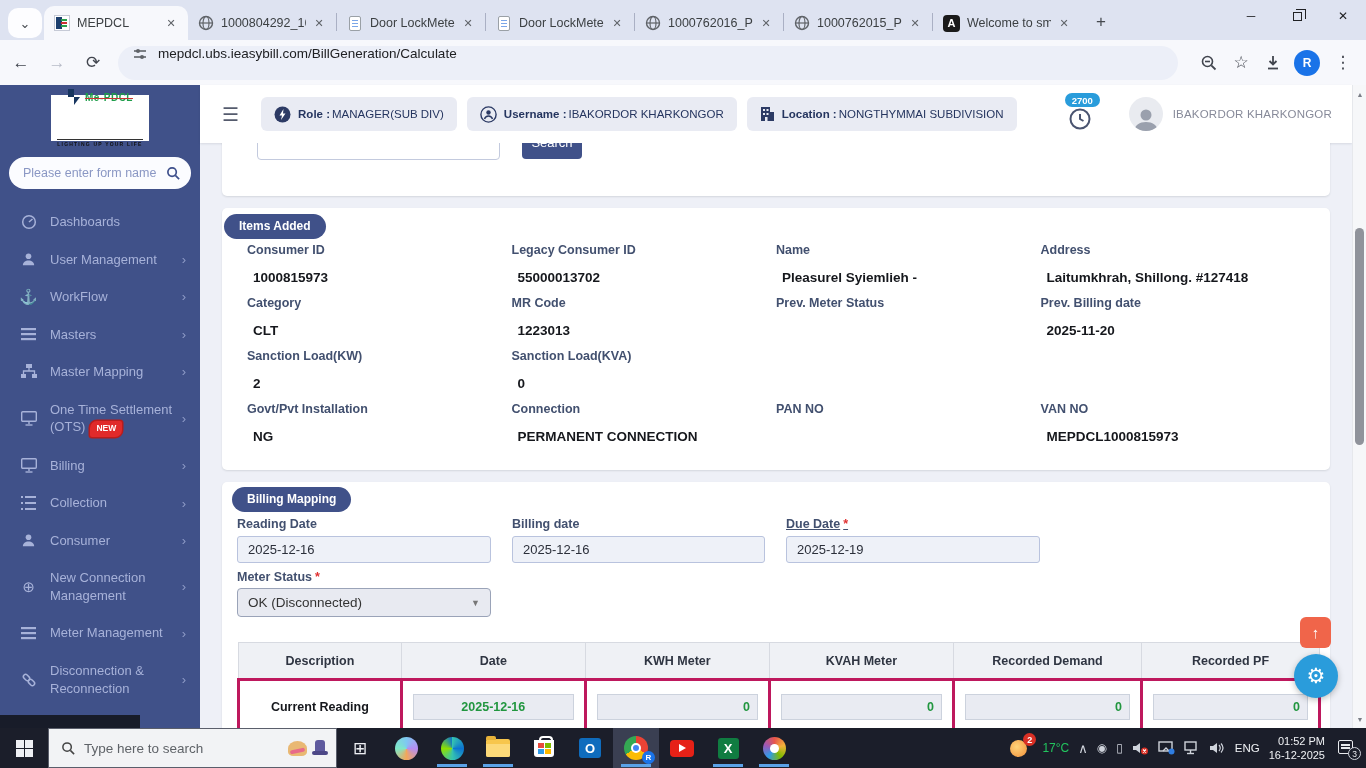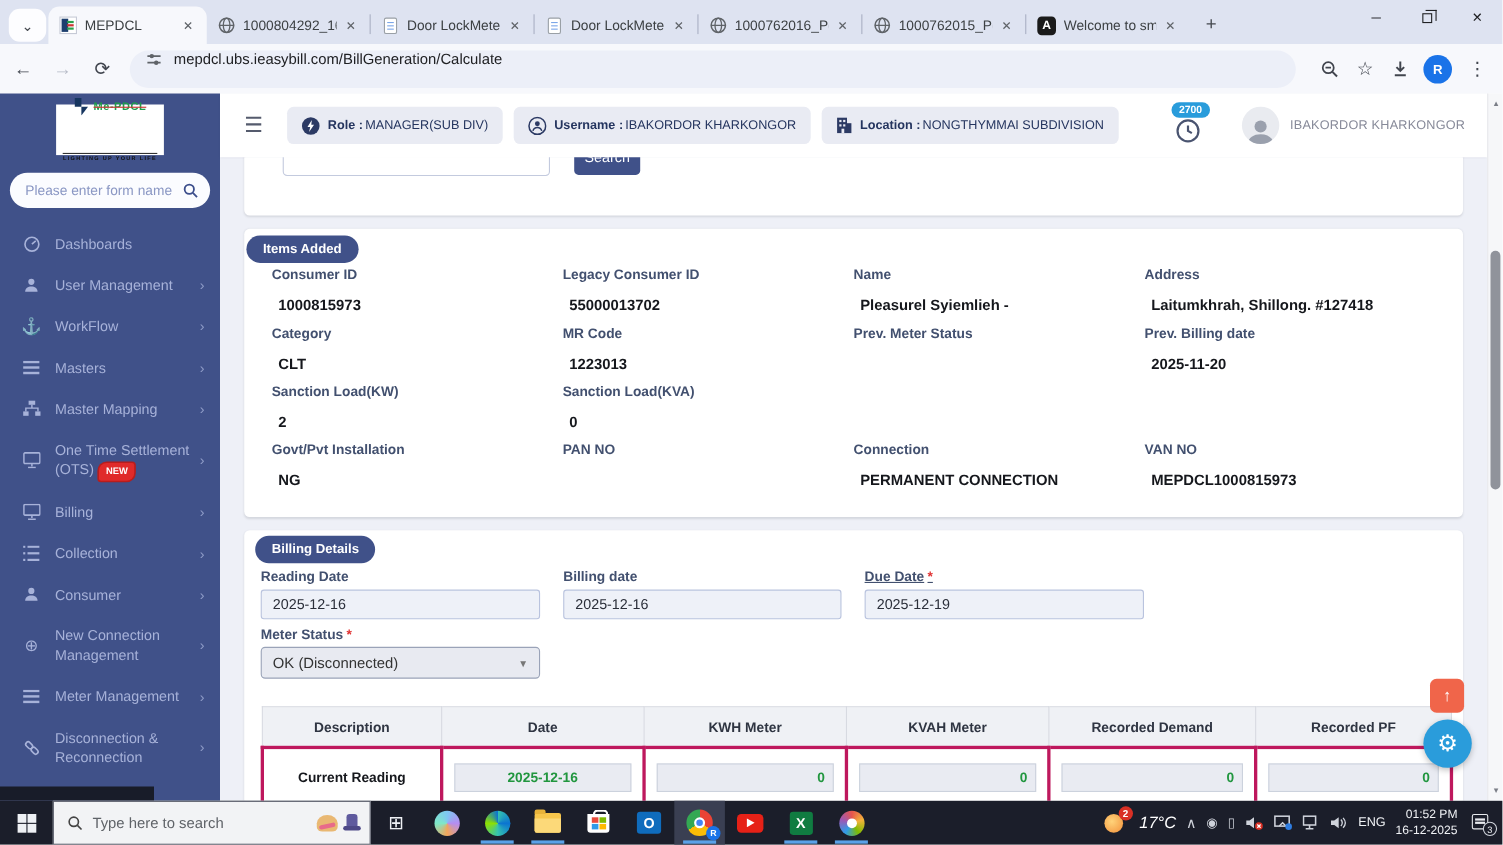--- a/index.html
+++ b/index.html
@@ -529,12 +529,12 @@
           <div class="ia-value">NG</div>
         </div>
       <div>
+          <div class="ia-label">Connection</div>
+          <div class="ia-value">PERMANENT CONNECTION</div>
+        </div>
+      <div>
           <div class="ia-label">PAN NO</div>
           <div class="ia-value"></div>
-        </div>
-      <div>
-          <div class="ia-label">Connection</div>
-          <div class="ia-value">PERMANENT CONNECTION</div>
         </div>
       <div>
           <div class="ia-label">VAN NO</div>

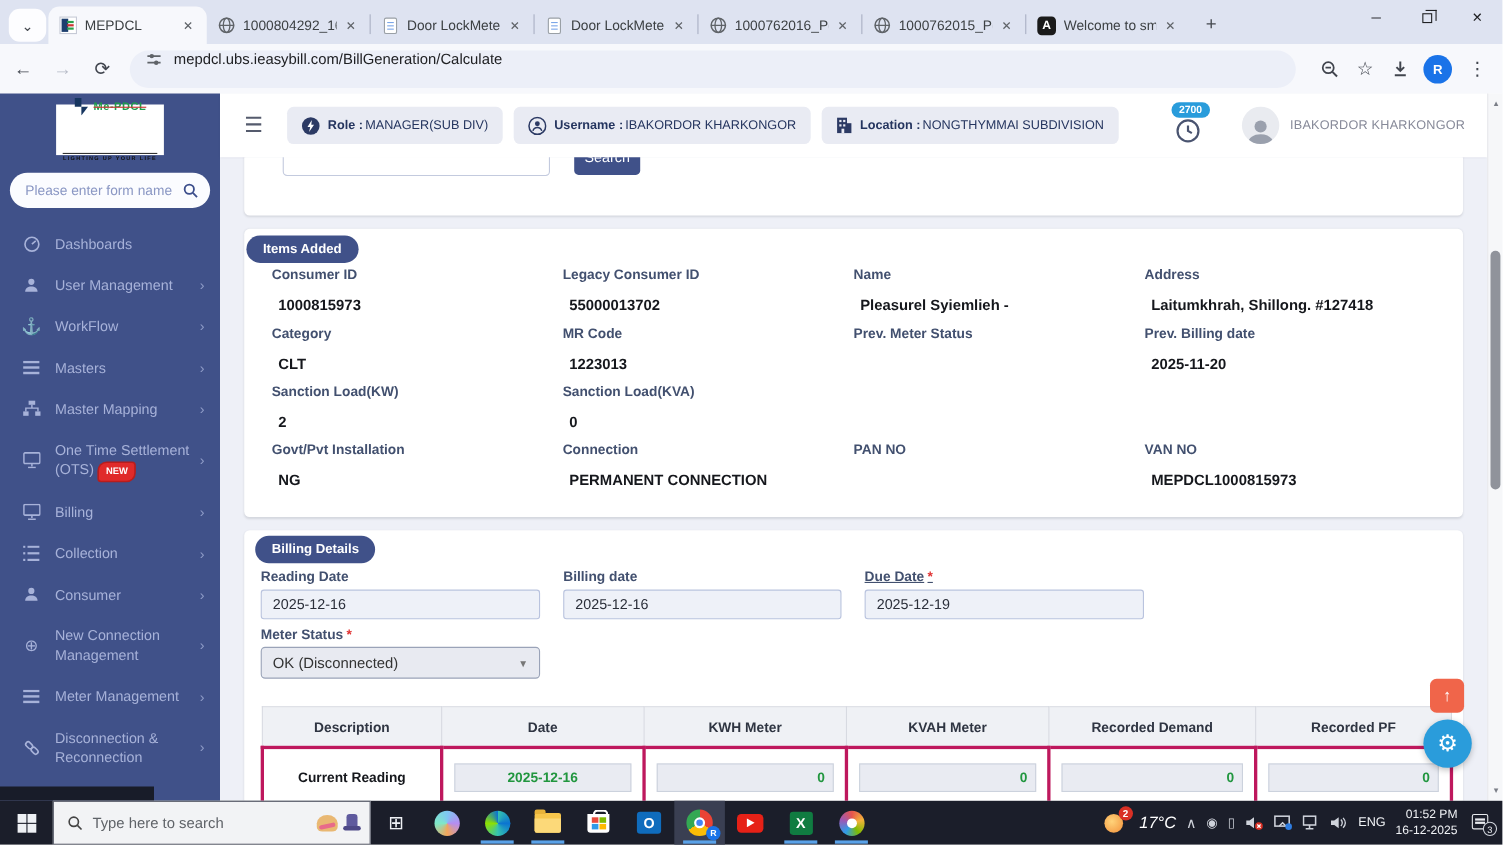--- a/index.html
+++ b/index.html
@@ -544,7 +544,7 @@
   </div>
 
   <div class="card card-billing">
-    <div class="sec-pill" style="left:10px; top:5px;">Billing Details</div>
+    <div class="sec-pill" style="left:10px; top:5px;">Billing Mapping</div>
     <div class="bd-label" style="left:15px; top:35px;">Reading Date</div>
     <input class="bd-input" style="left: 15px; top: 54px; width: 254px;" value="2025-12-16">
     <div class="bd-label" style="left:290px; top:35px;">Billing date</div>

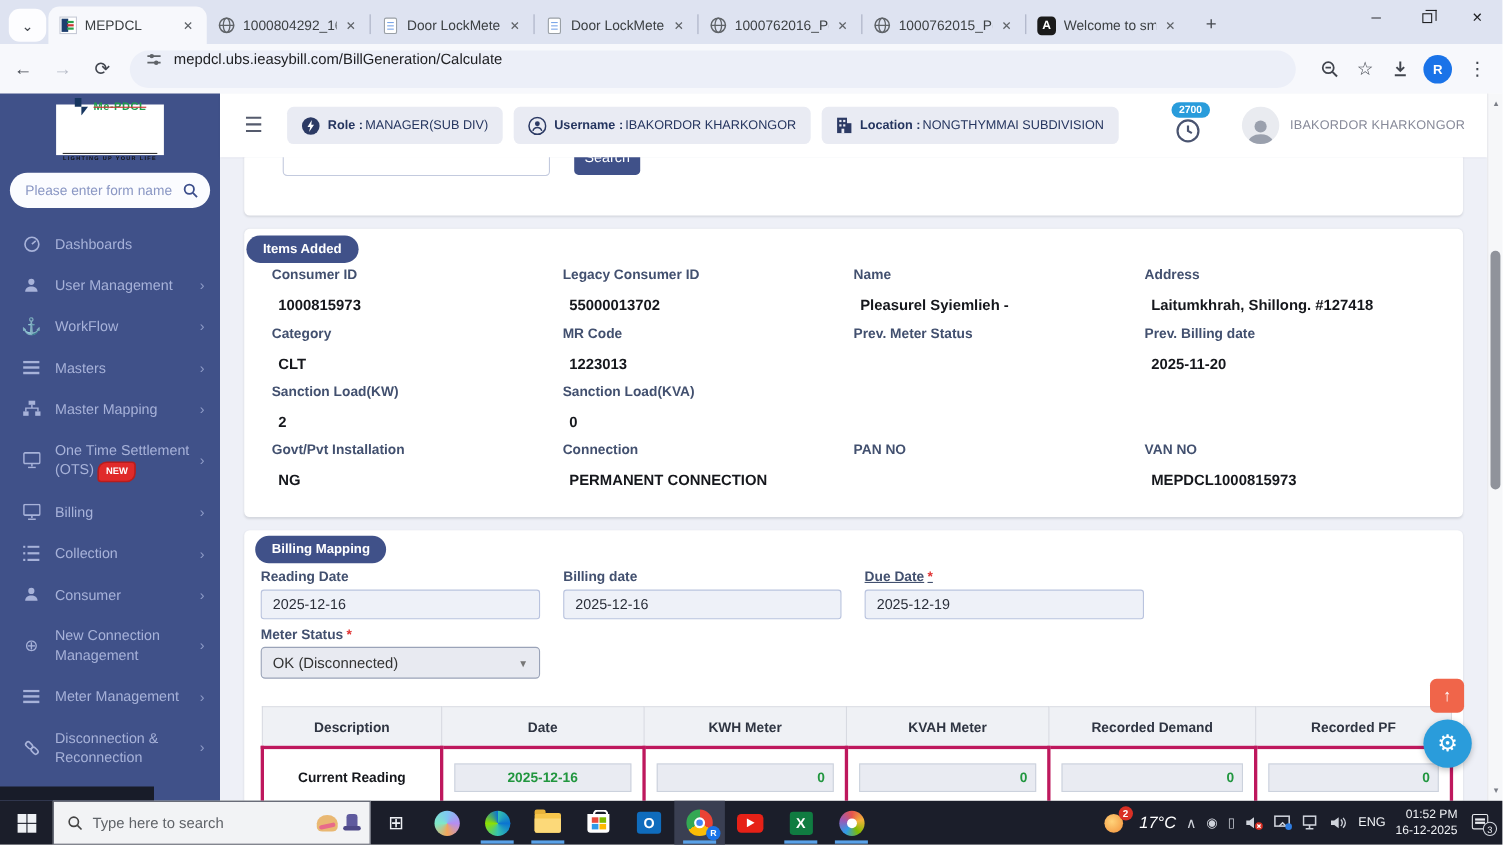--- a/index.html
+++ b/index.html
@@ -139,7 +139,7 @@
   .weather { position:relative; width:24px; height:22px; }
   .sun { position:absolute; left:1px; top:3px; width:17px; height:17px; border-radius:50%; background:radial-gradient(circle at 40% 40%, #ffd37a, #f2903a); }
   .wbadge { position:absolute; right:-3px; top:-4px; background:#d93025; color:#fff; font-size:9px; font-weight:bold; width:13px; height:13px; border-radius:50%; display:flex; align-items:center; justify-content:center; }
-  .temp { font-size:15px; color:#ffffff;font-style:italic; }
+  .temp { font-size:12px; color:#22c55e; }
   .tray-glyph { font-size:12px; color:#cfd3db; }
   .lang { font-size:11.5px; color:#f0f2f5; }
   .clockstack { text-align:right; font-size:11px; color:#f0f2f5; line-height:1.3; }

